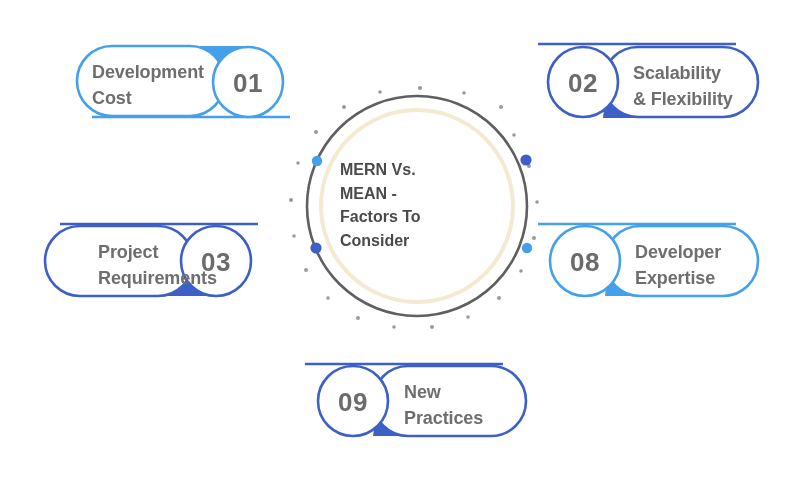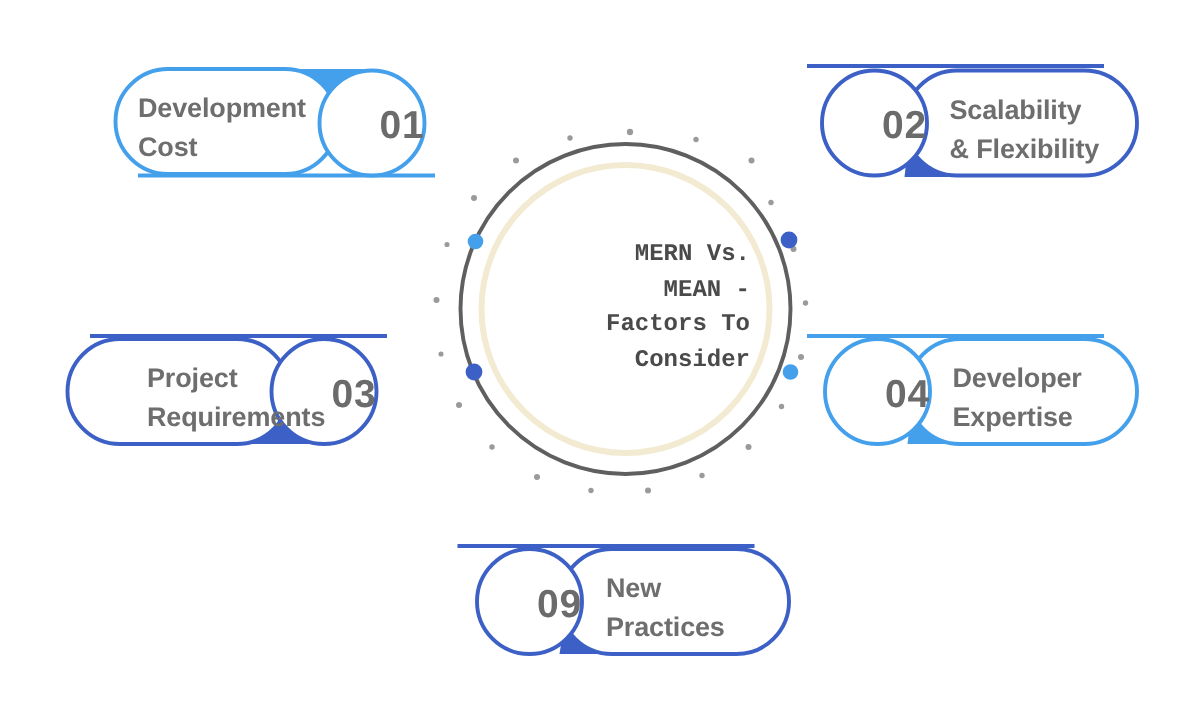--- a/index.html
+++ b/index.html
@@ -42,7 +42,7 @@
     font-weight: 700;
     color: #6b6b6b;
     letter-spacing: 0.5px;
-    text-align: right;
+    text-align: center;
     width: 70px;
   }
   #center-text {

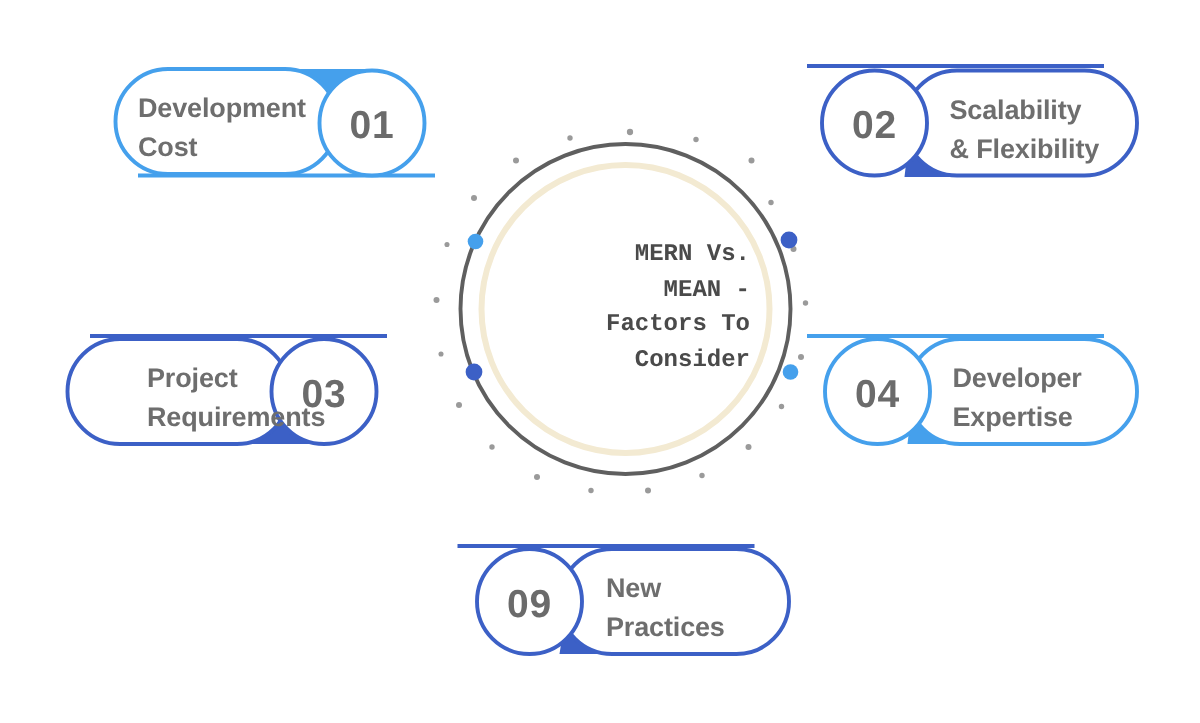--- a/index.html
+++ b/index.html
@@ -50,8 +50,8 @@
     left: 340px;
     top: 158px;
     width: 160px;
-    text-align: right;
-    font-family: Liberation Mono, monospace;
+    text-align: left;
+    font-family: Liberation Sans, sans-serif;
     font-size: 16px;
     font-weight: 700;
     color: #4a4a4a;

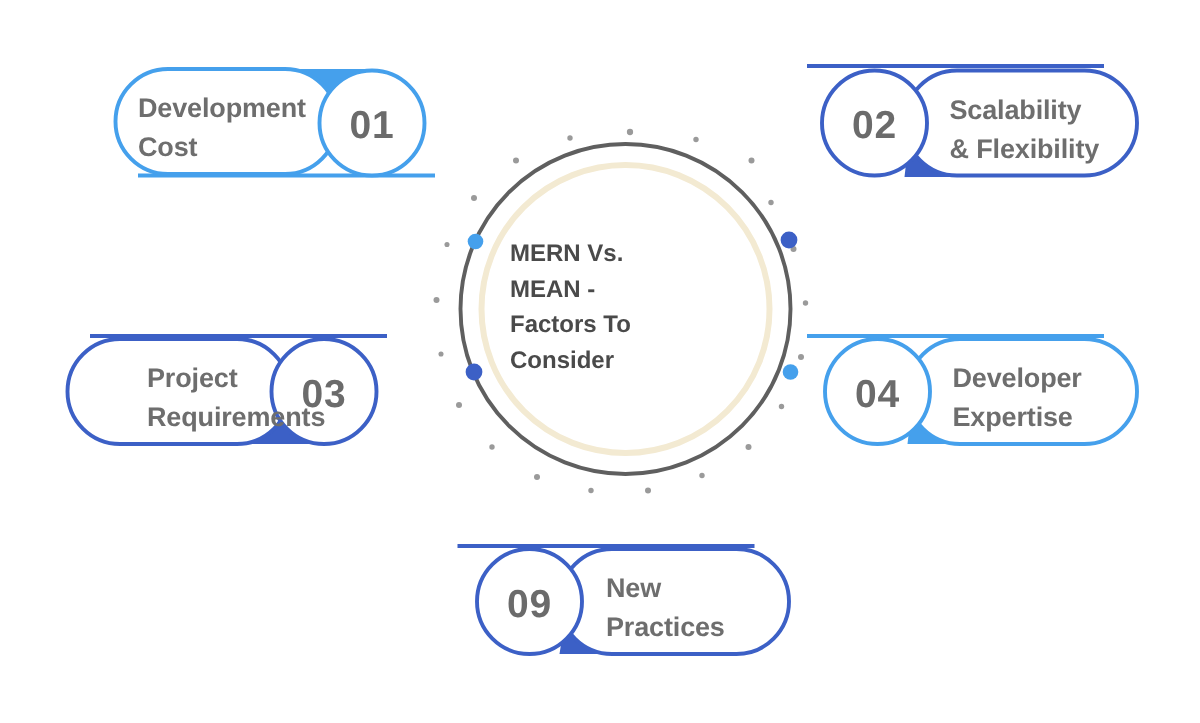--- a/index.html
+++ b/index.html
@@ -158,7 +158,7 @@
 
   <div class="lbl" style="left:635px; top:240px;">Developer
 Expertise</div>
-  <div class="num" style="left:550px; top:247px;">04</div>
+  <div class="num" style="left:550px; top:247px;">08</div>
 
   <div class="lbl" style="left:404px; top:380px;">New
 Practices</div>

